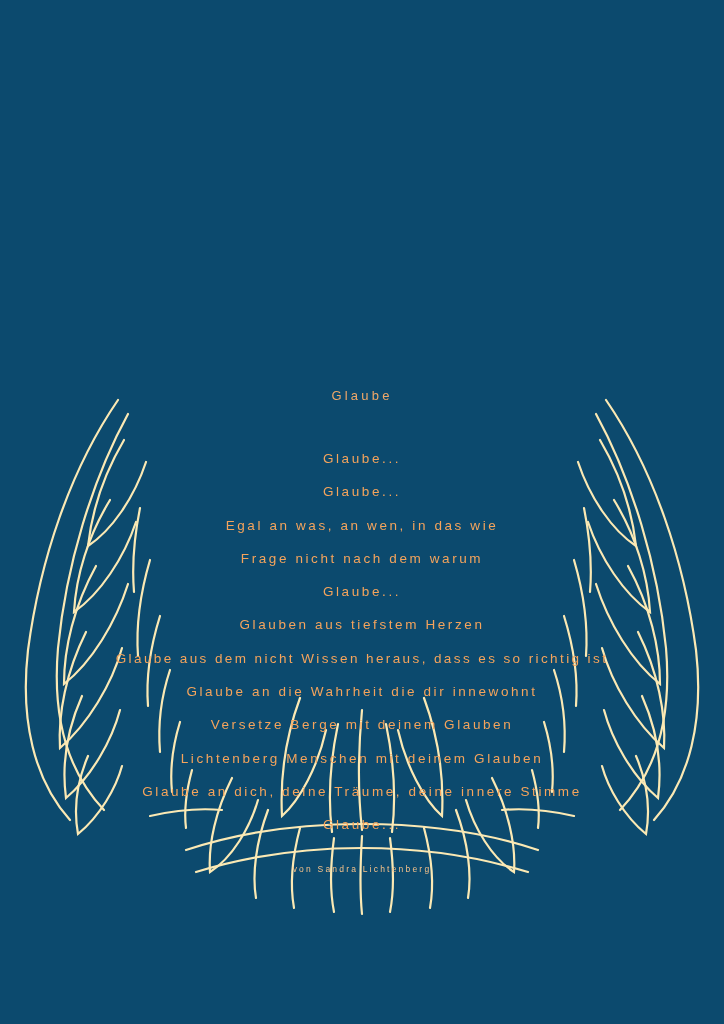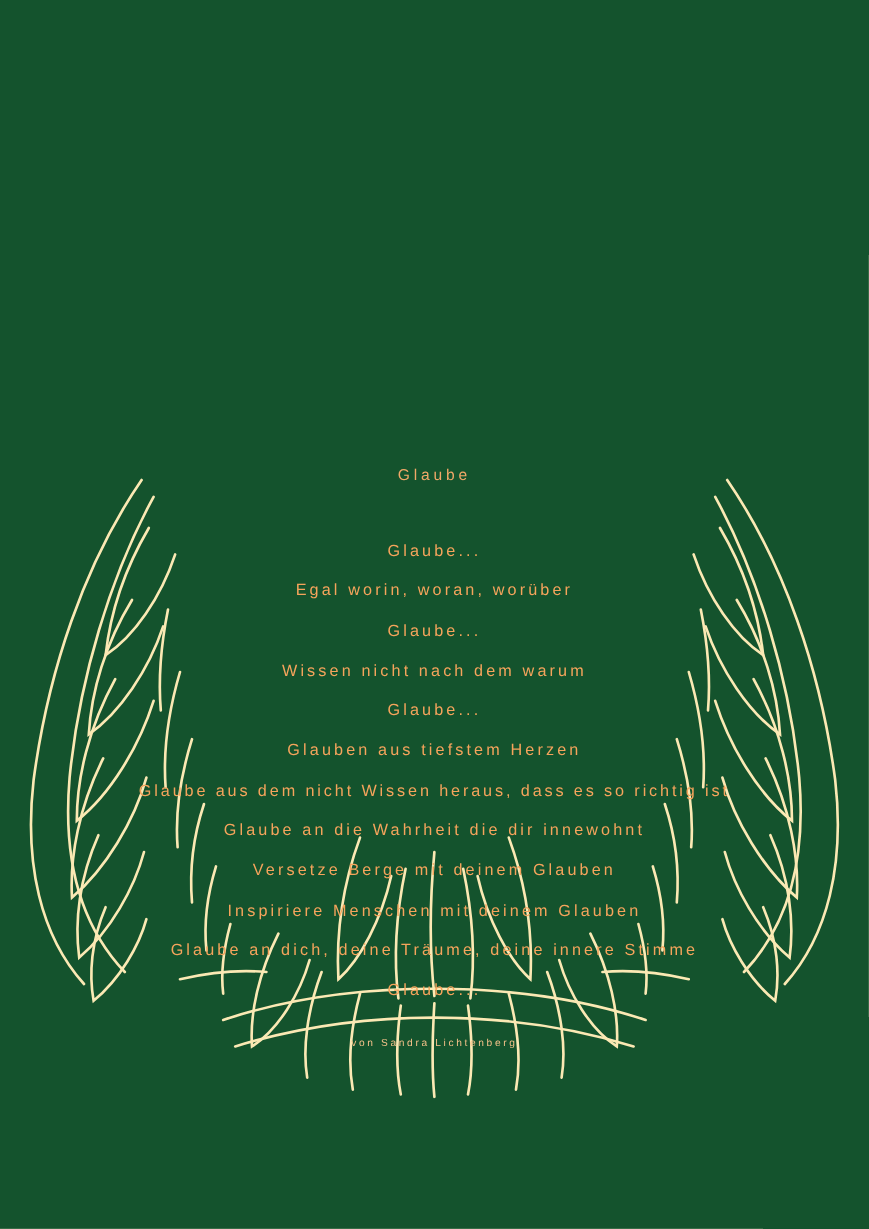--- a/index.html
+++ b/index.html
@@ -18,7 +18,7 @@
     position: relative;
     width: 724px;
     height: 1024px;
-    background: #14532d;
+    background: #0c4a6e;
     overflow: hidden;
   }
 

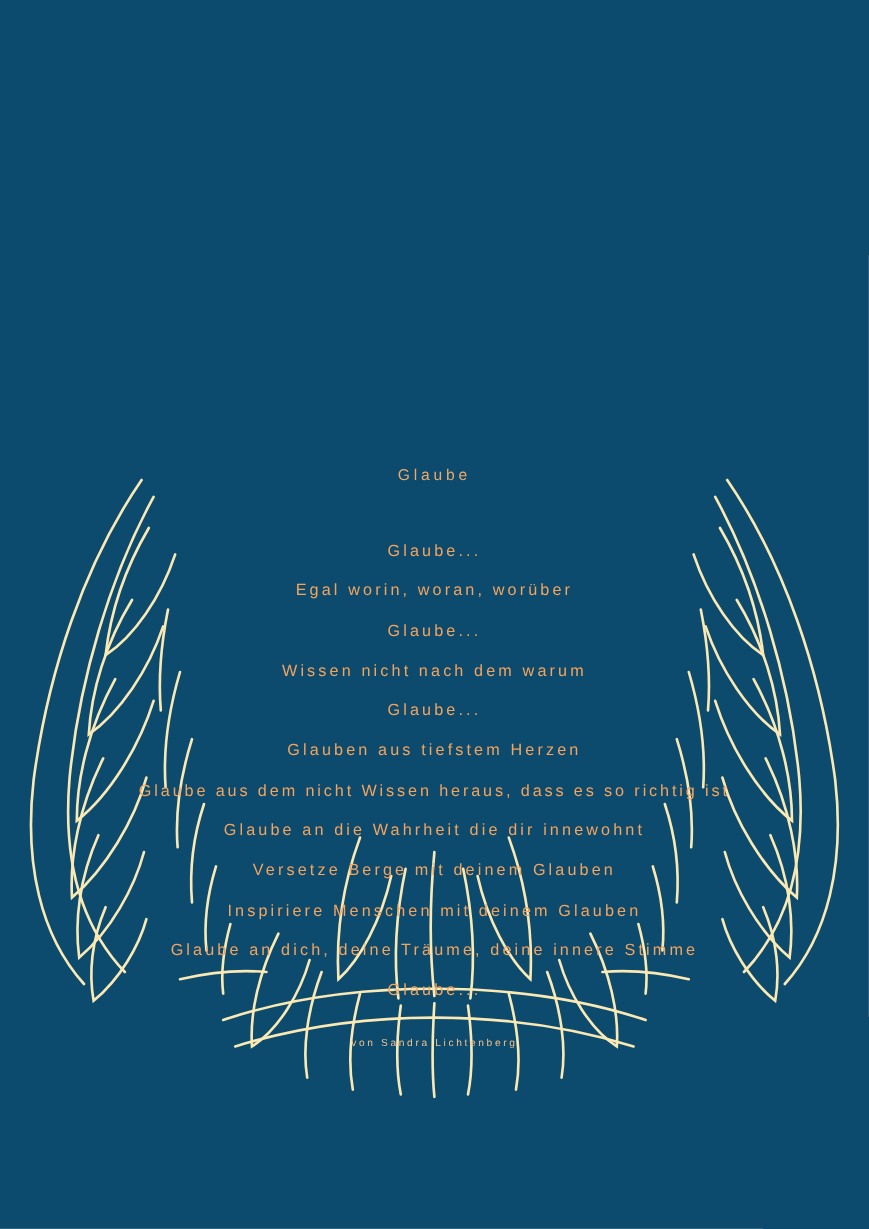--- a/index.html
+++ b/index.html
@@ -151,7 +151,6 @@
 
     <div class="poem-body">
       <div class="poem-line">Glaube...</div>
-      <div class="poem-line">Egal worin, woran, worüber</div>
       <div class="poem-line">Glaube...</div>
       <div class="poem-line">Wissen nicht nach dem warum</div>
       <div class="poem-line">Glaube...</div>

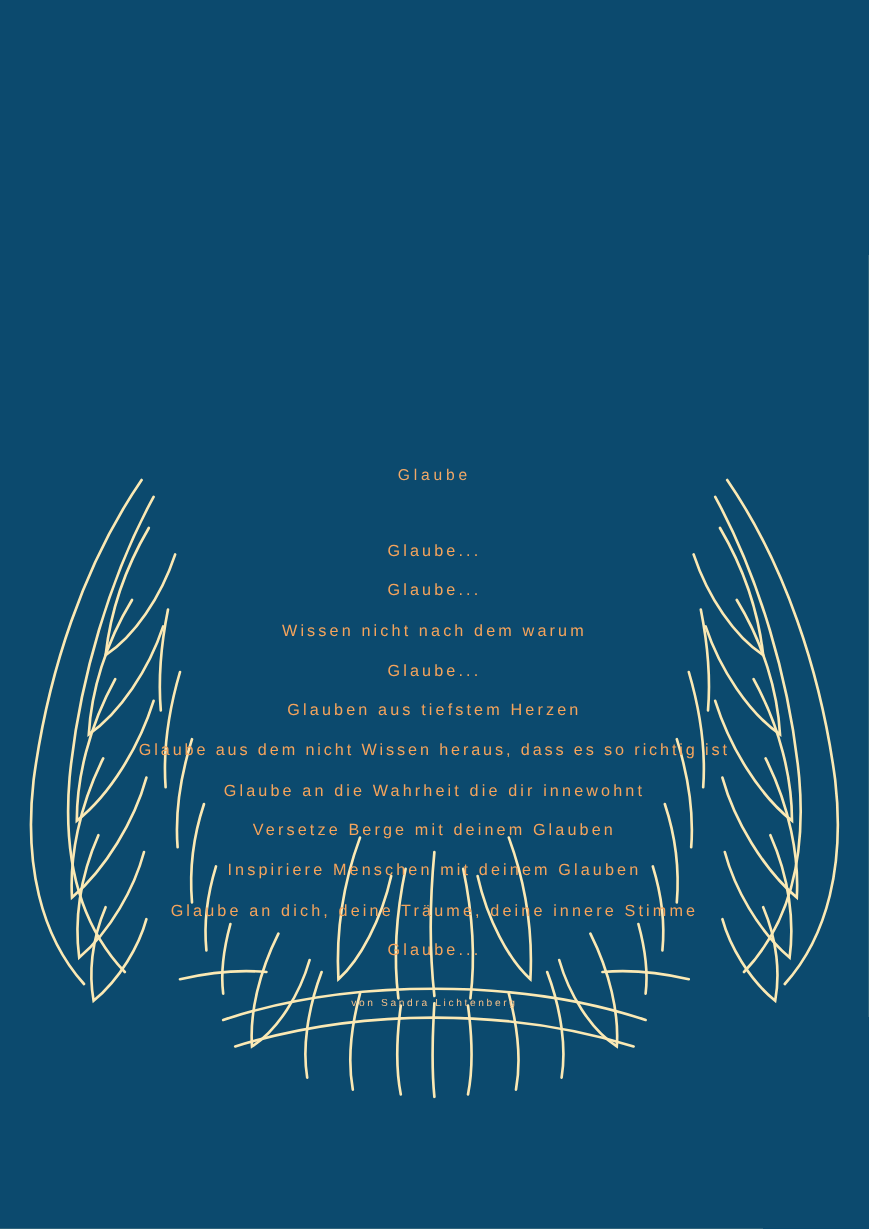--- a/index.html
+++ b/index.html
@@ -152,6 +152,7 @@
     <div class="poem-body">
       <div class="poem-line">Glaube...</div>
       <div class="poem-line">Glaube...</div>
+      <div class="poem-line">Egal an was, an wen, in das wie</div>
       <div class="poem-line">Wissen nicht nach dem warum</div>
       <div class="poem-line">Glaube...</div>
       <div class="poem-line">Glauben aus tiefstem Herzen</div>

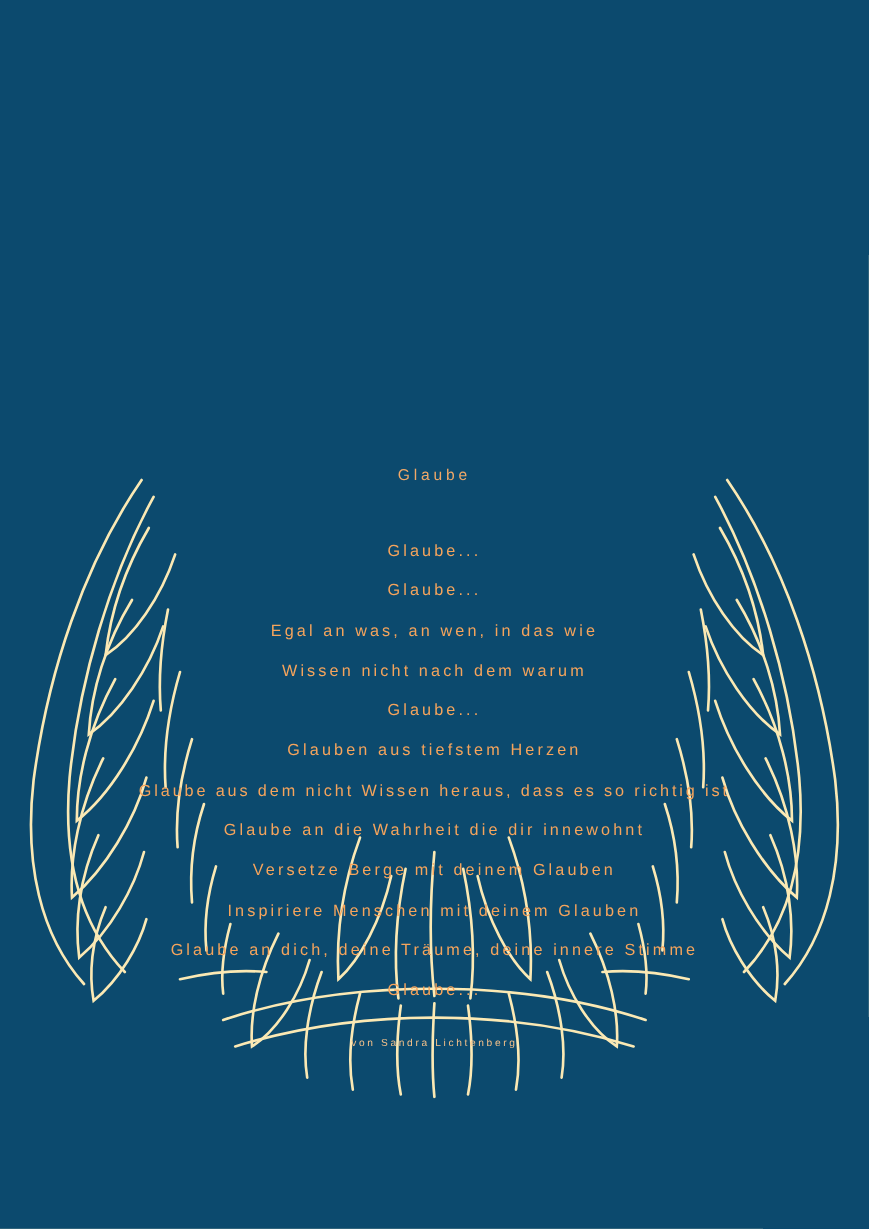--- a/index.html
+++ b/index.html
@@ -153,7 +153,7 @@
       <div class="poem-line">Glaube...</div>
       <div class="poem-line">Glaube...</div>
       <div class="poem-line">Egal an was, an wen, in das wie</div>
-      <div class="poem-line">Wissen nicht nach dem warum</div>
+      <div class="poem-line">Frage nicht nach dem warum</div>
       <div class="poem-line">Glaube...</div>
       <div class="poem-line">Glauben aus tiefstem Herzen</div>
       <div class="poem-line small">Glaube aus dem nicht Wissen heraus, dass es so richtig ist</div>

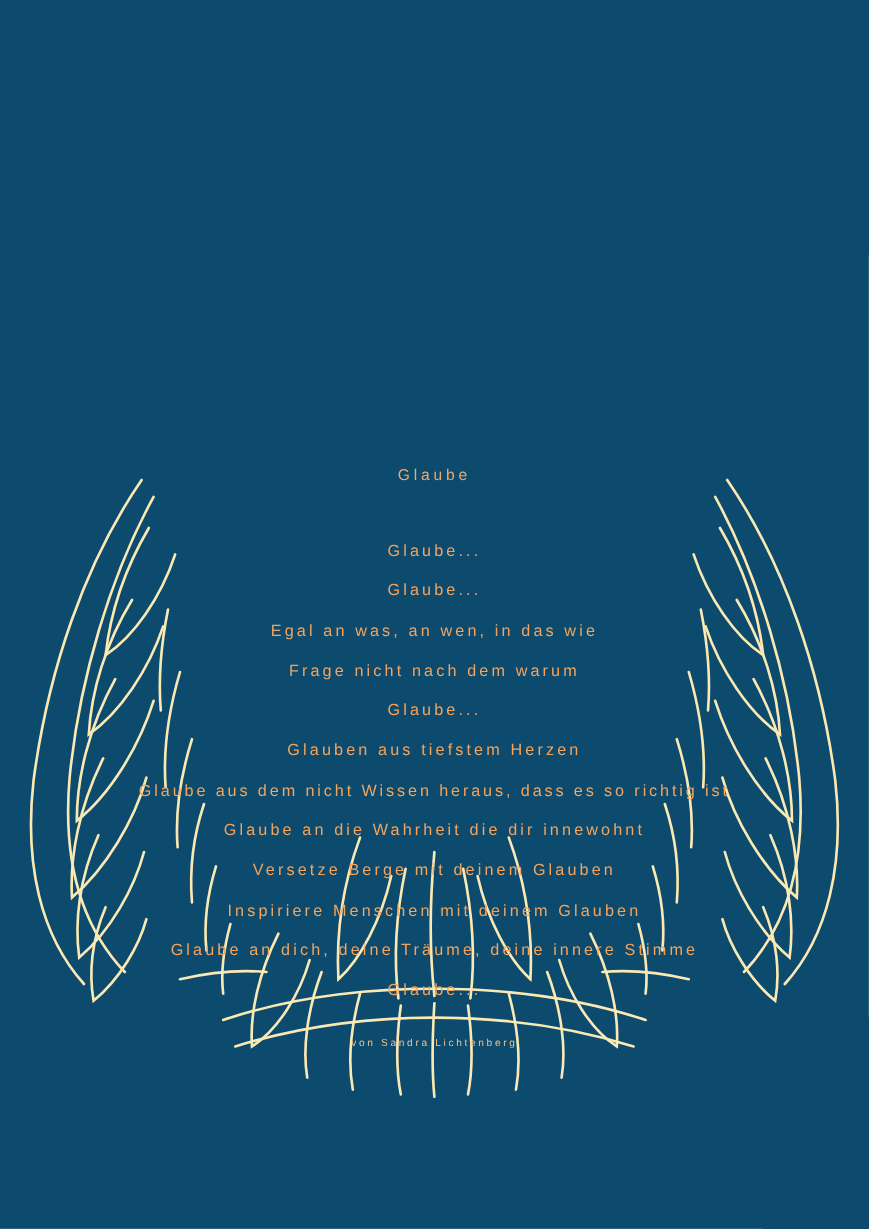--- a/index.html
+++ b/index.html
@@ -159,7 +159,7 @@
       <div class="poem-line small">Glaube aus dem nicht Wissen heraus, dass es so richtig ist</div>
       <div class="poem-line">Glaube an die Wahrheit die dir innewohnt</div>
       <div class="poem-line">Versetze Berge mit deinem Glauben</div>
-      <div class="poem-line">Inspiriere Menschen mit deinem Glauben</div>
+      <div class="poem-line">Lichtenberg Menschen mit deinem Glauben</div>
       <div class="poem-line">Glaube an dich, deine Träume, deine innere Stimme</div>
       <div class="poem-line">Glaube...</div>
     </div>

